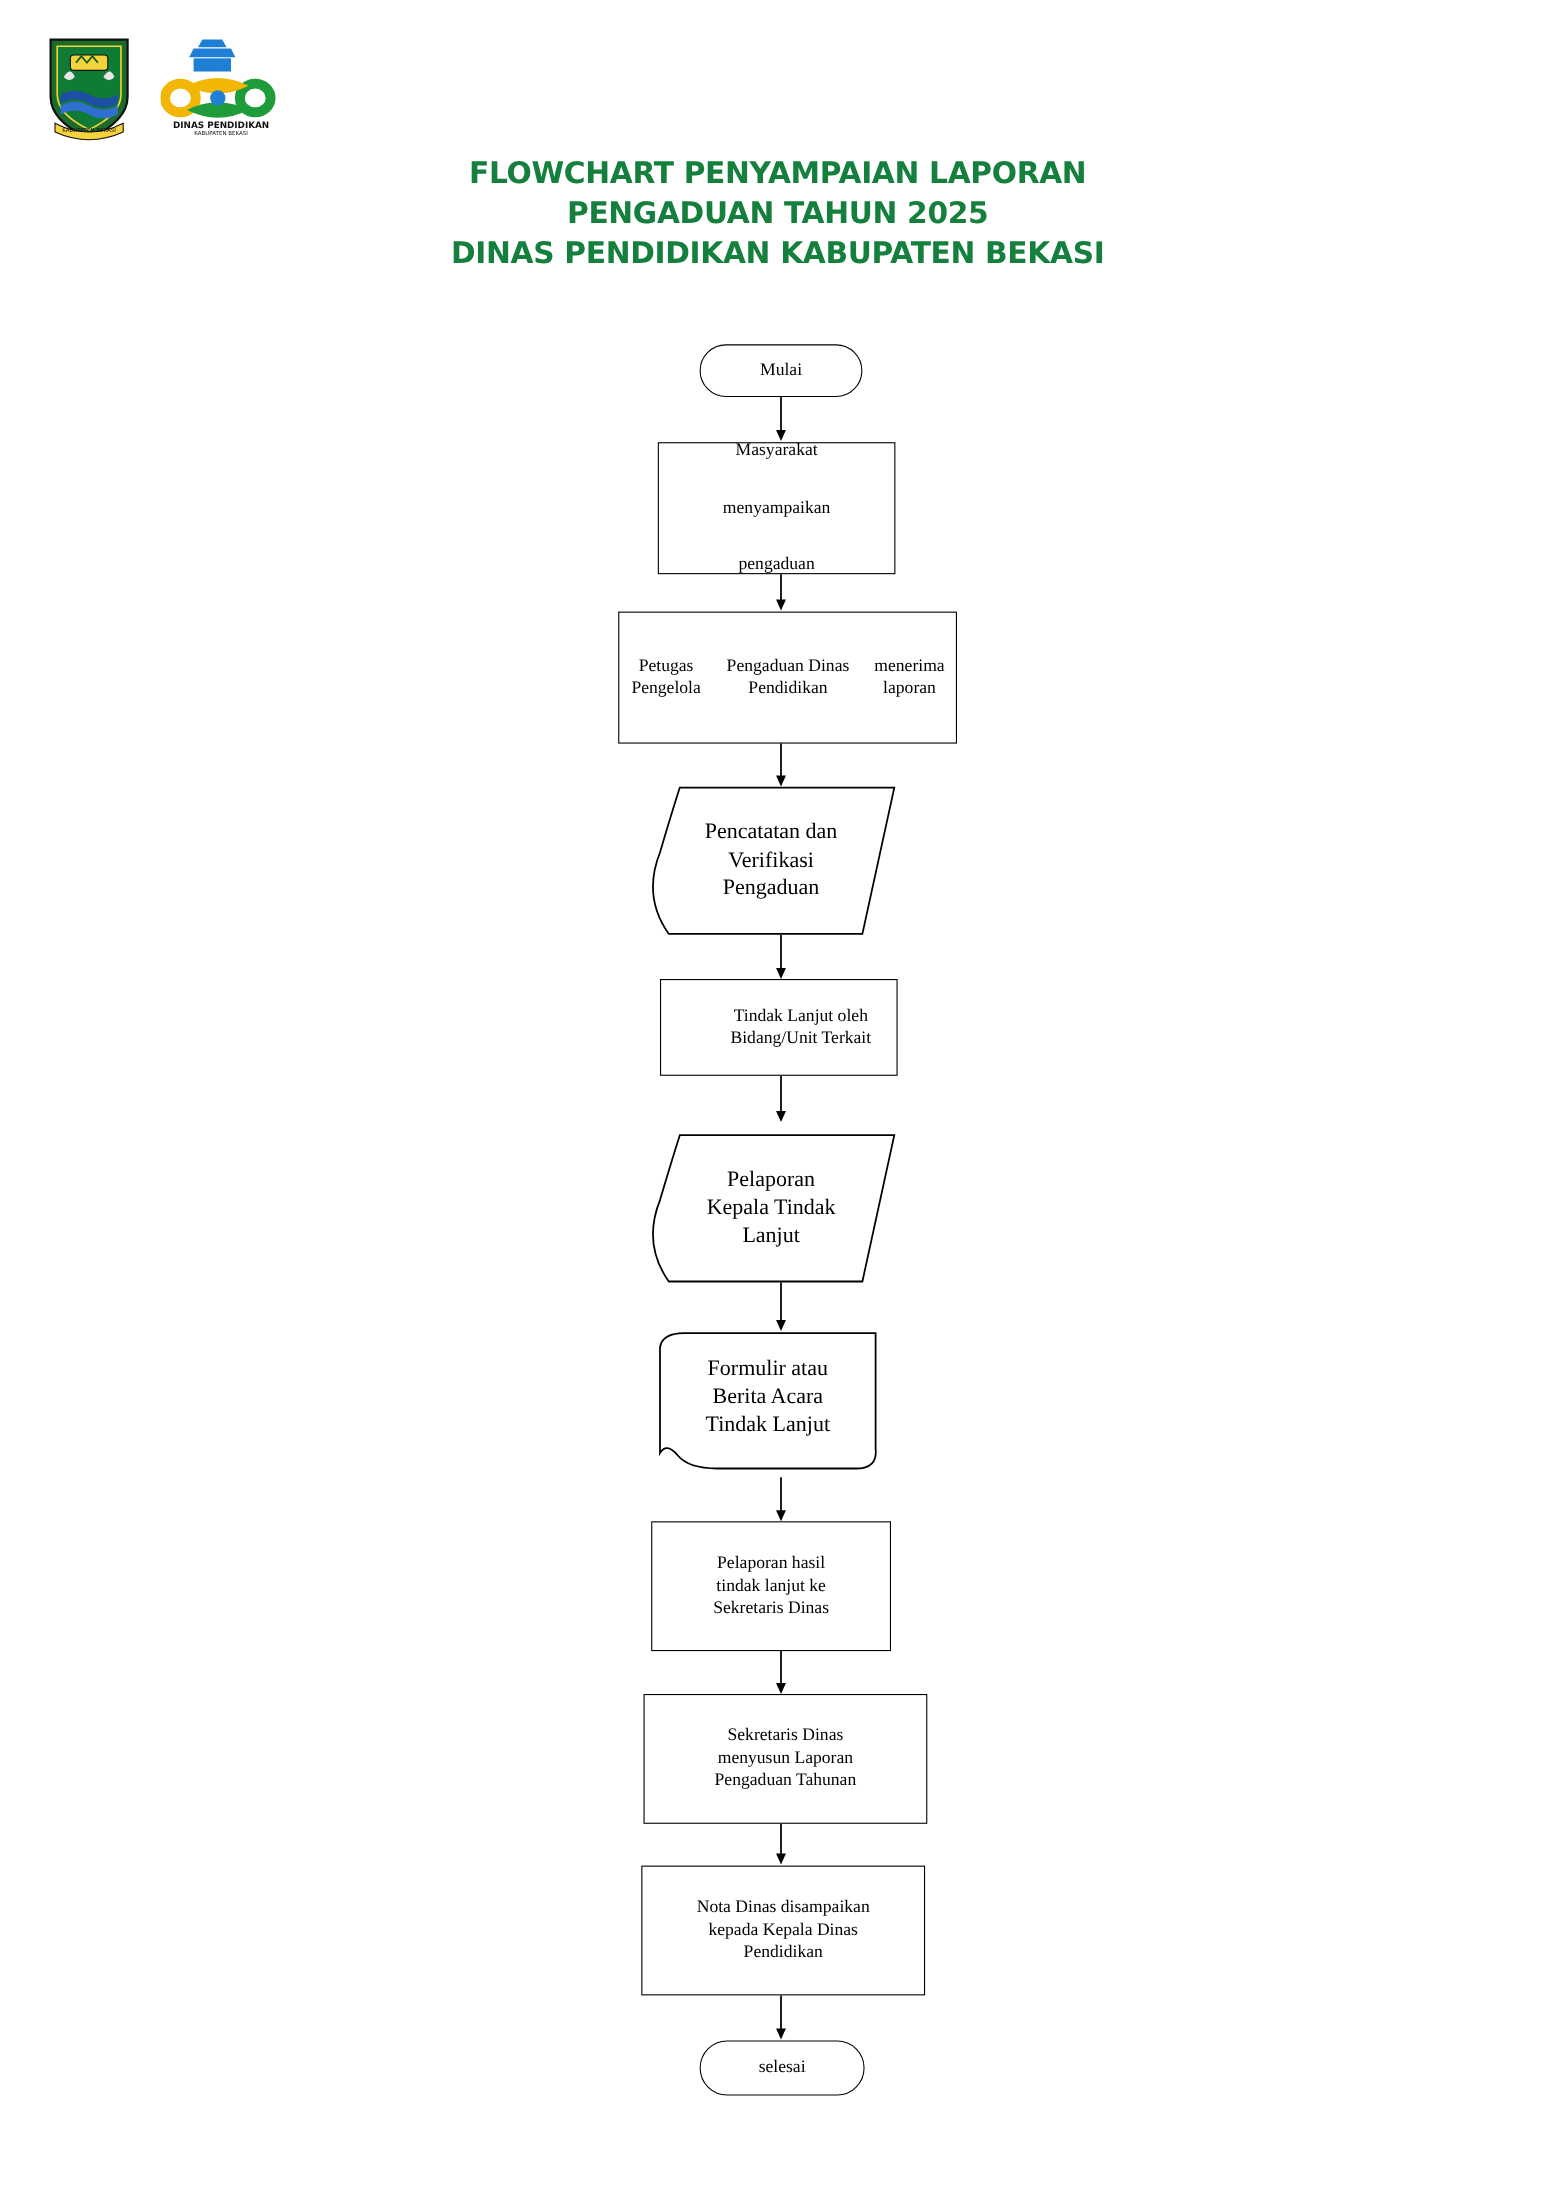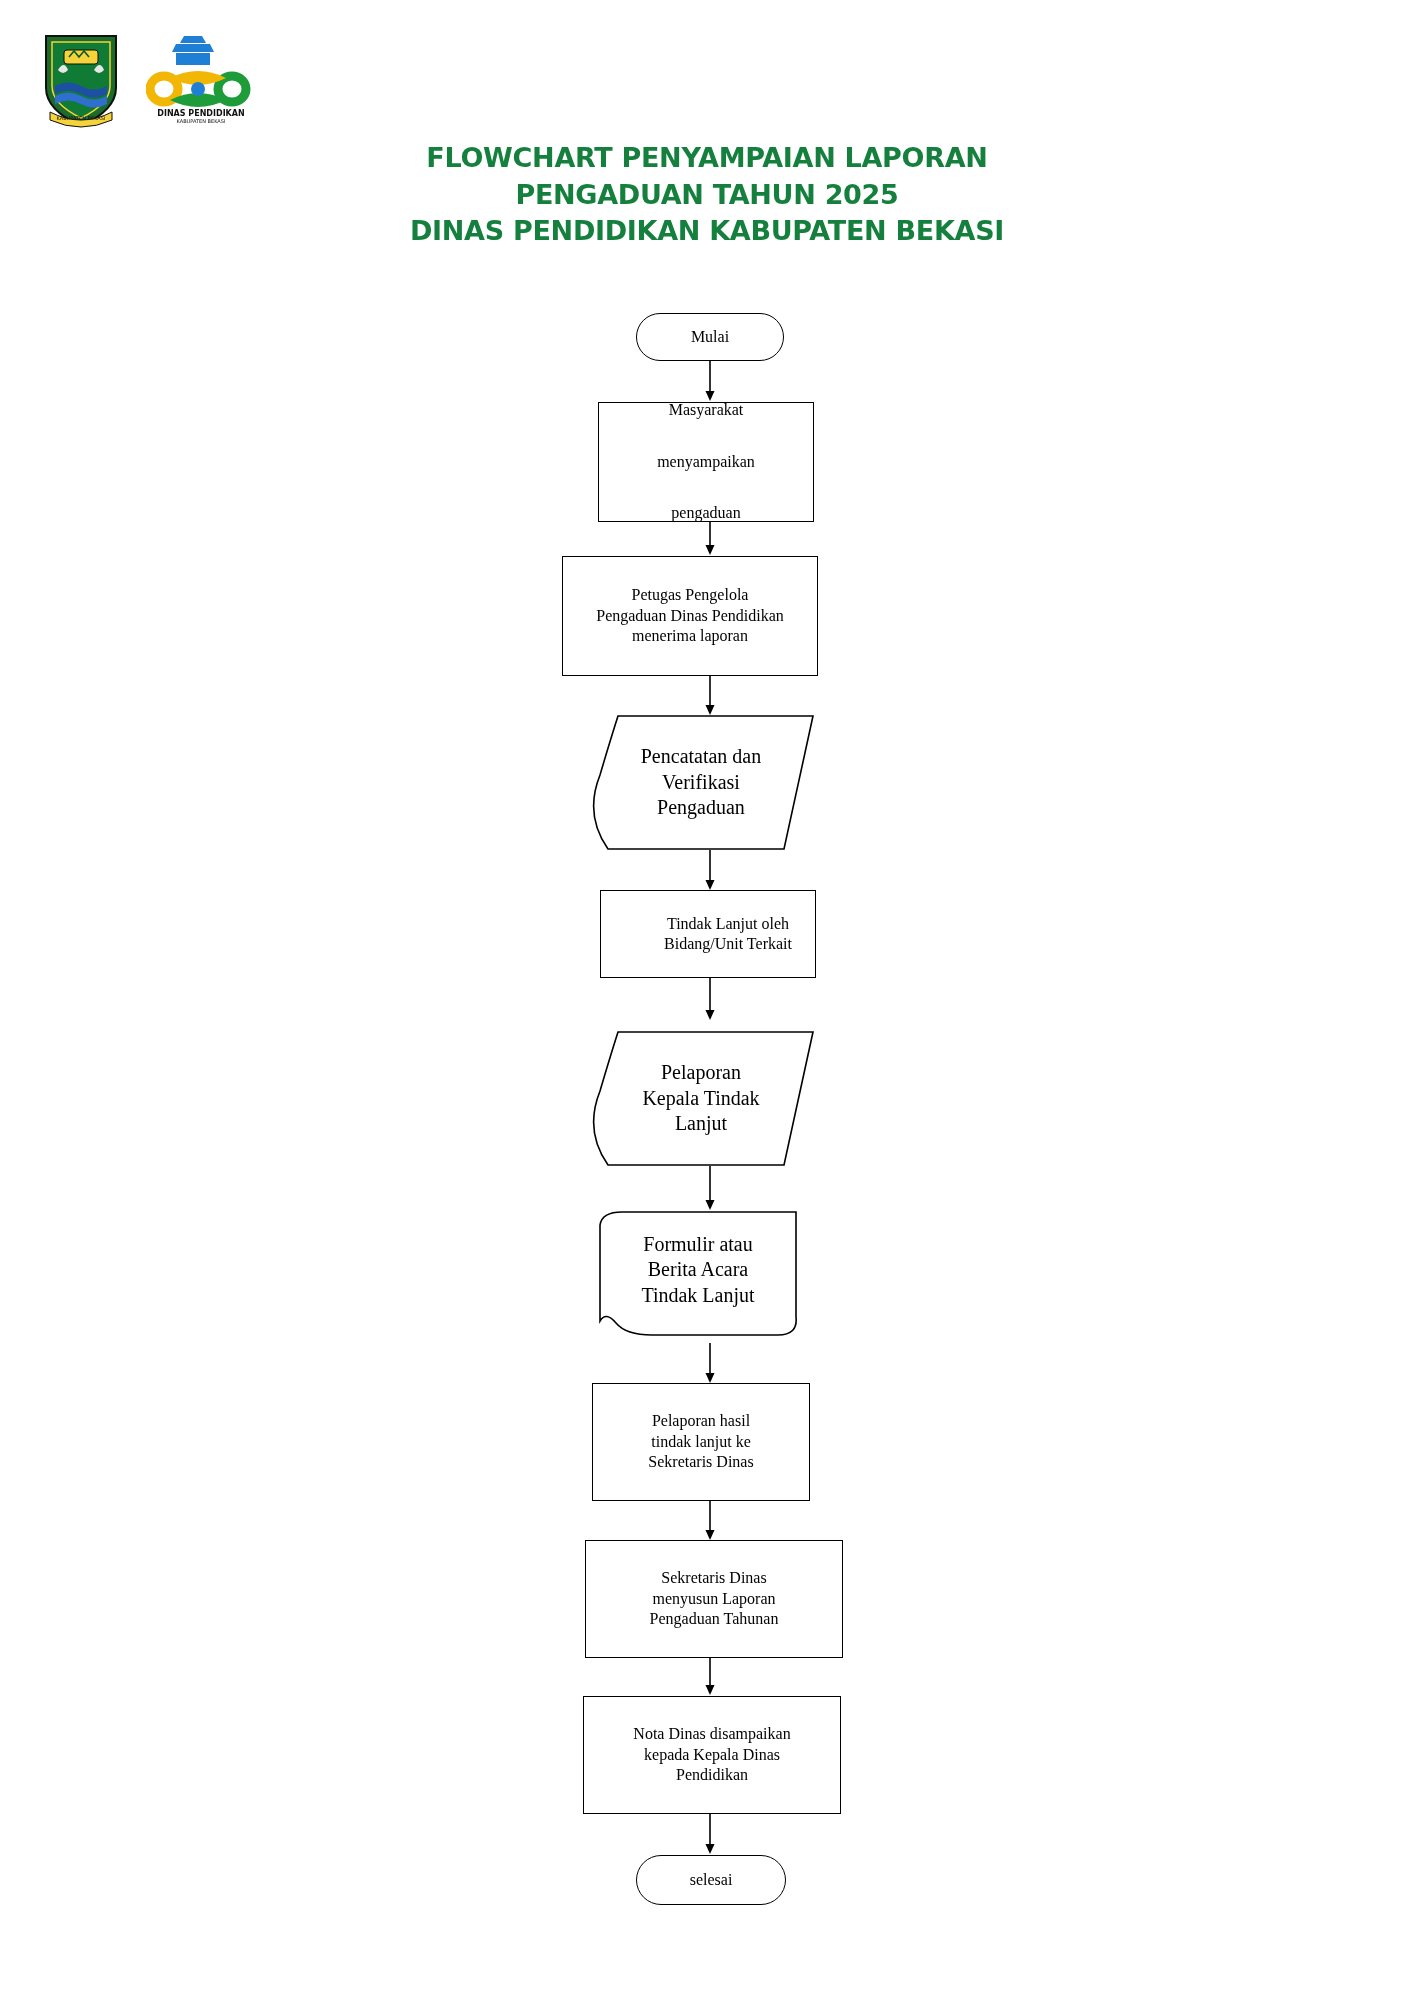--- a/index.html
+++ b/index.html
@@ -183,7 +183,7 @@
       </svg>
   </div>
 
-  <div class="node rect" style="left:562px; top:556px; width:256px; height:120px; flex-direction:column;">
+  <div class="node rect" style="left:562px; top:556px; width:308px; height:120px; flex-direction:row;">
     <span>Petugas Pengelola</span>
     <span>Pengaduan Dinas Pendidikan</span>
     <span>menerima laporan</span>

